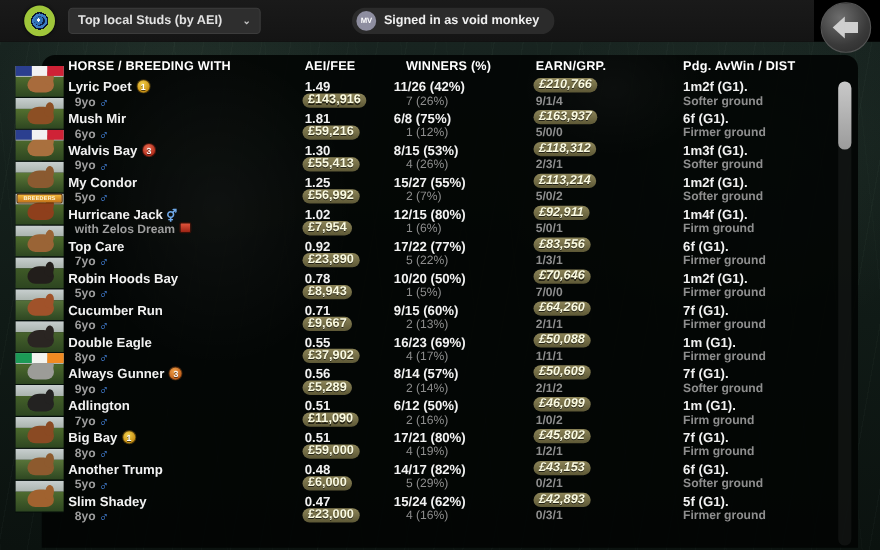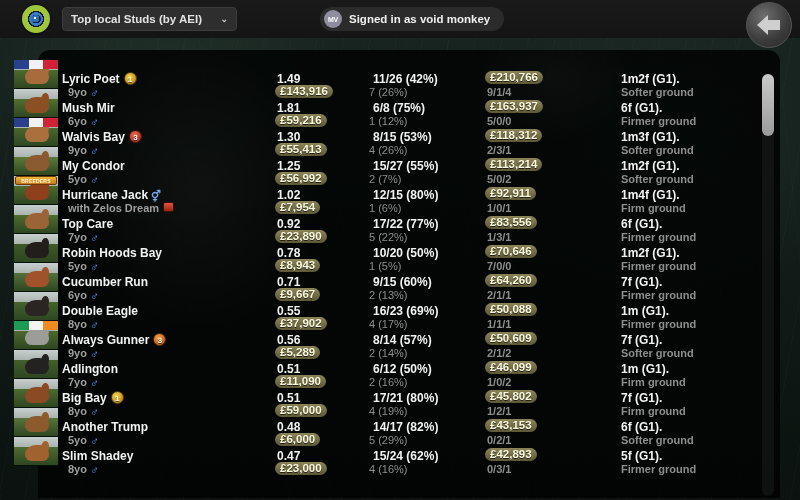--- a/index.html
+++ b/index.html
@@ -13,7 +13,7 @@
 
   
   .topbar {
-    position:absolute; left:0; top:0; width:800px; height:38px;
+    position:absolute; left:0; top:0; width:740px; height:38px;
     background:linear-gradient(#1a1a1a,#141414);
     display:flex; align-items:center; z-index:40;
   }

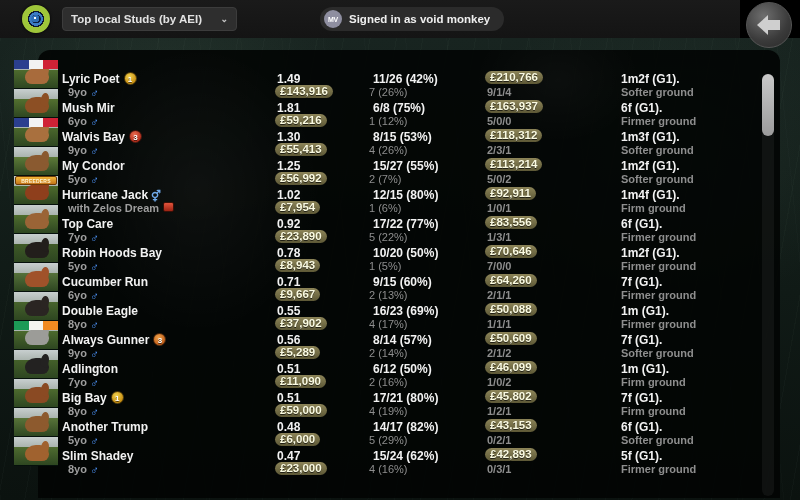--- a/index.html
+++ b/index.html
@@ -225,6 +225,13 @@
   <div class="panel">
     <div class="panel-sheen"></div>
 
+    <div class="hdr">
+      <span class="c1">HORSE / BREEDING WITH</span>
+      <span class="c2">AEI/FEE</span>
+      <span class="c3">WINNERS (%)</span>
+      <span class="c4">EARN/GRP.</span>
+      <span class="c5">Pdg. AvWin / DIST</span>
+    </div>
 
     <div class="rows" id="rows">
         <div class="row">

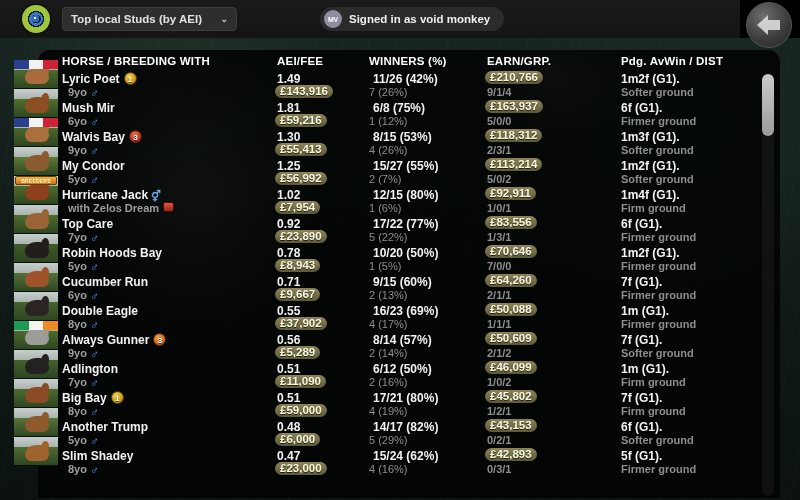--- a/index.html
+++ b/index.html
@@ -131,7 +131,7 @@
   .fee     { position:absolute; left:237px;top:13px; font-size:11.5px; font-weight:bold; color:#fbfbe2;
              background:linear-gradient(#8c8458,#5d5836); padding:0px 5px 1px; border-radius:7px;
              text-shadow:0 1px 0 rgba(0,0,0,.65); }
-  .win     { position:absolute; left:335px;top:0px;  font-size:12px; font-weight:bold; color:#f2f2f2; }
+  .win     { position:absolute; left:320px;top:0px;  font-size:12px; font-weight:bold; color:#f2f2f2; }
   .winsub  { position:absolute; left:331px;top:14px; font-size:11px; font-weight:normal; color:#8e8e8e; }
   .earn    { position:absolute; left:447px;top:13px; font-size:11.5px; font-weight:bold; color:#fbfbe2;
              background:linear-gradient(#8c8458,#5d5836); padding:0px 5px 1px; border-radius:7px;

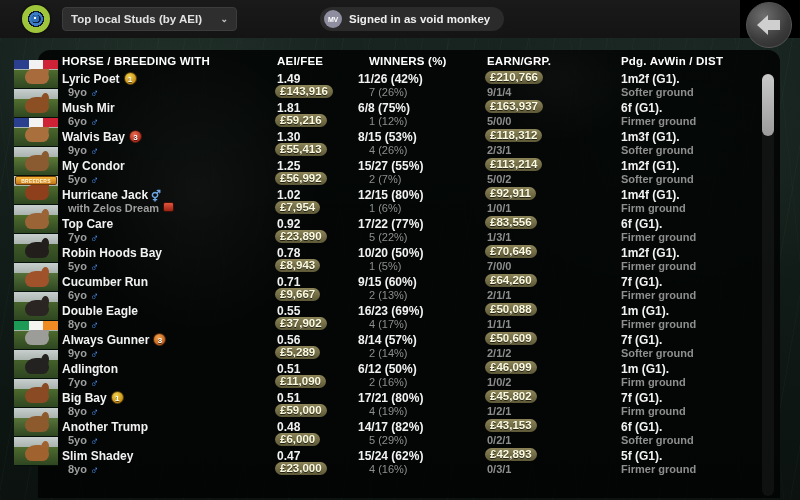--- a/index.html
+++ b/index.html
@@ -135,7 +135,7 @@
   .winsub  { position:absolute; left:331px;top:14px; font-size:11px; font-weight:normal; color:#8e8e8e; }
   .earn    { position:absolute; left:447px;top:13px; font-size:11.5px; font-weight:bold; color:#fbfbe2;
              background:linear-gradient(#8c8458,#5d5836); padding:0px 5px 1px; border-radius:7px;
-             text-shadow:0 1px 0 rgba(0,0,0,.65); }
+             text-shadow:0 1px 0 rgba(0,0,0,.65);font-style:italic; }
   .grp     { position:absolute; left:449px;top:14px; font-size:11px; font-weight:bold; color:#8e8e8e; }
   .dist    { position:absolute; left:583px;top:0px;  font-size:12px; font-weight:bold; color:#f2f2f2; }
   .ground  { position:absolute; left:583px;top:14px; font-size:11px; font-weight:bold; color:#8e8e8e; }

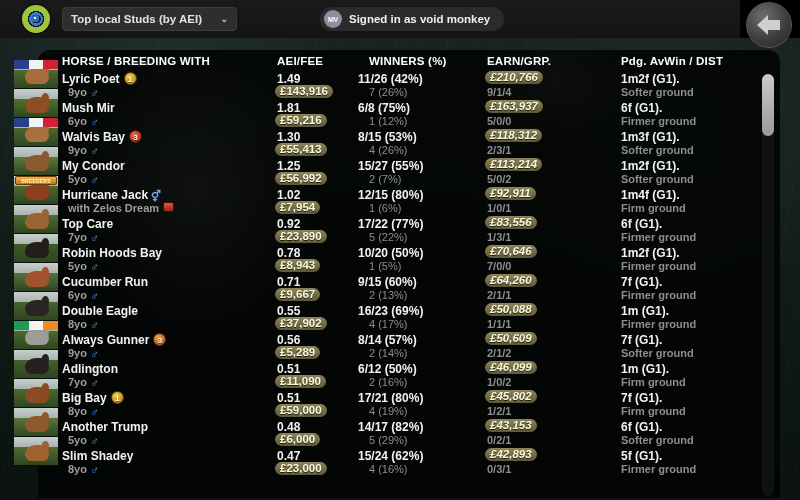--- a/index.html
+++ b/index.html
@@ -290,7 +290,7 @@
           <span class="win">12/15 (80%)</span>
           <span class="winsub">1 (6%)</span>
           <span class="earn top">£92,911</span>
-          <span class="grp">1/0/1</span>
+          <span class="grp">5/0/1</span>
           <span class="dist">1m4f  (G1).</span>
           <span class="ground">Firm ground</span>
         </div>

